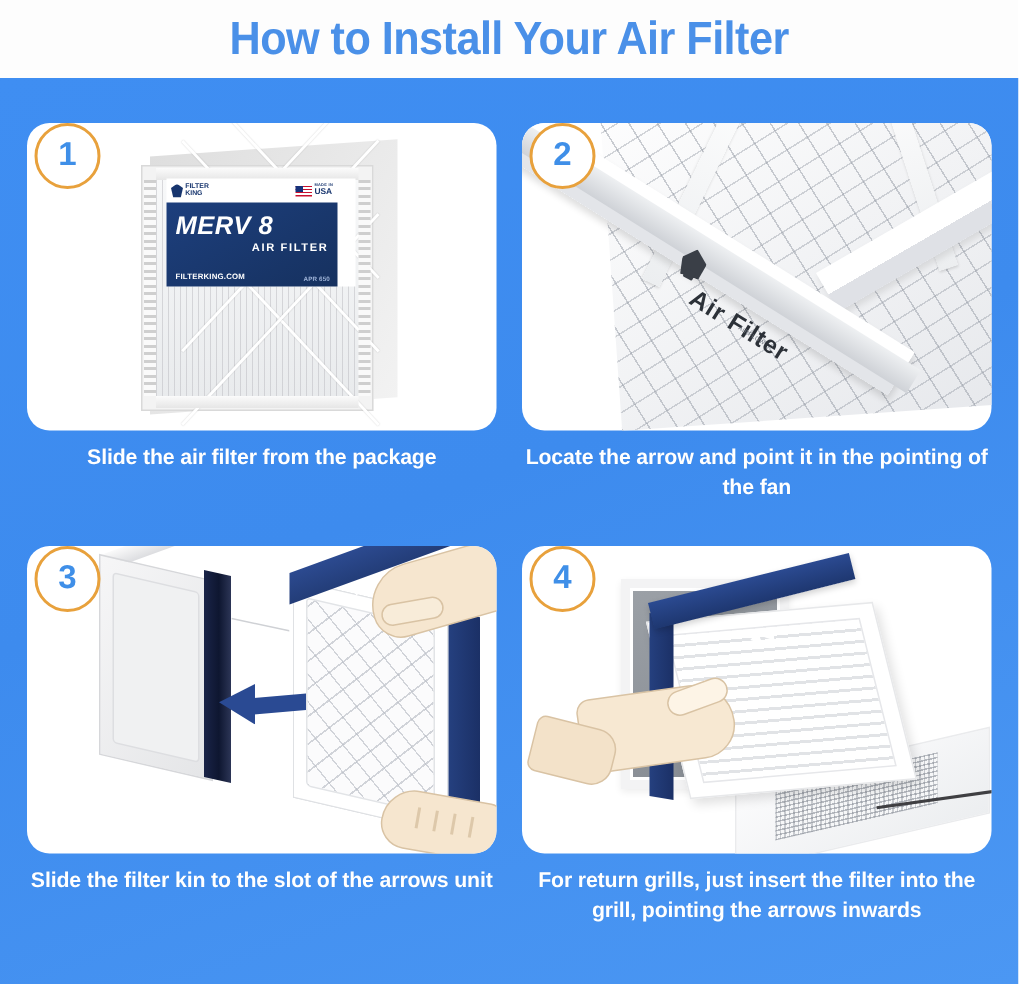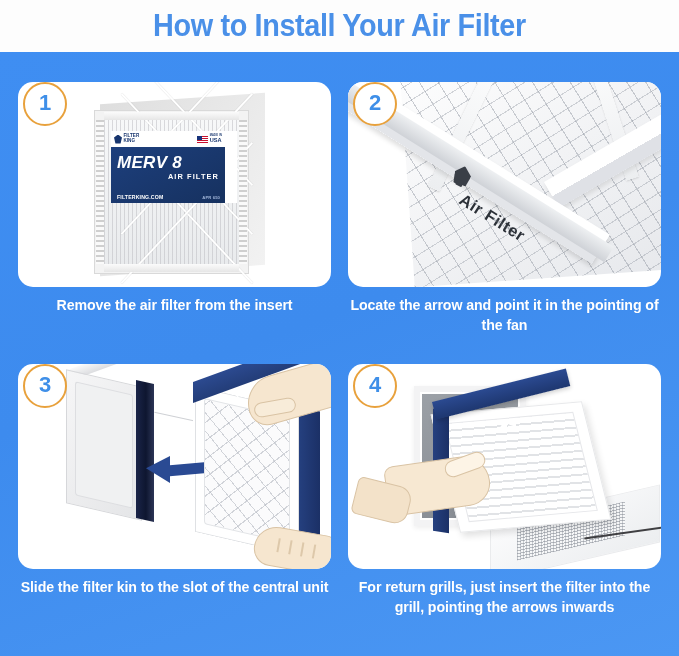--- a/index.html
+++ b/index.html
@@ -98,7 +98,7 @@
   .f1-top { top:1px; } .f1-bot { bottom:1px; }
 
   .label {
-    position:absolute; left:16px; top:20px; width:126px; height:72px;
+    position:absolute; left:16px; top:8px; width:126px; height:72px;
     background:#ffffff; z-index:4;
   }
   .label-top {

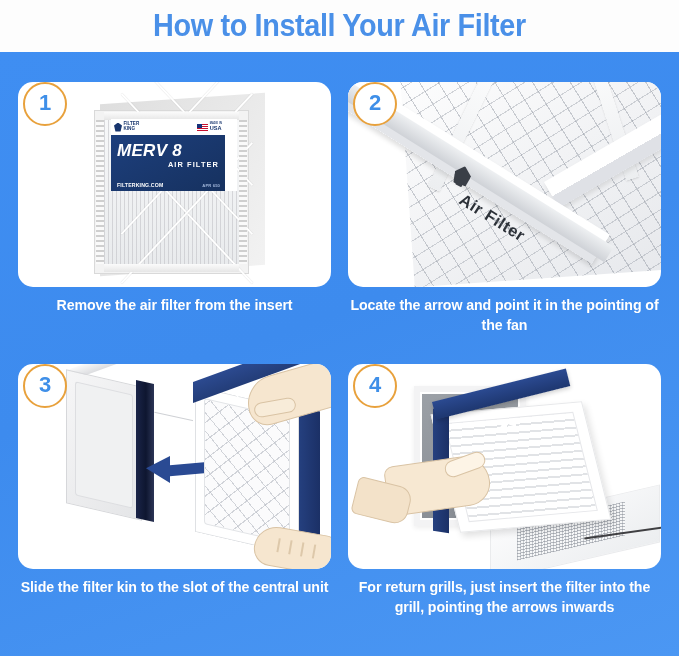--- a/index.html
+++ b/index.html
@@ -439,7 +439,7 @@
         <span>1</span>
       </div>
     </div>
-    <div class="caption">Remove the air filter from the insert</div>
+    <div class="caption">Slide the air filter from the package</div>
   </div>
 
   <div class="panel p2">

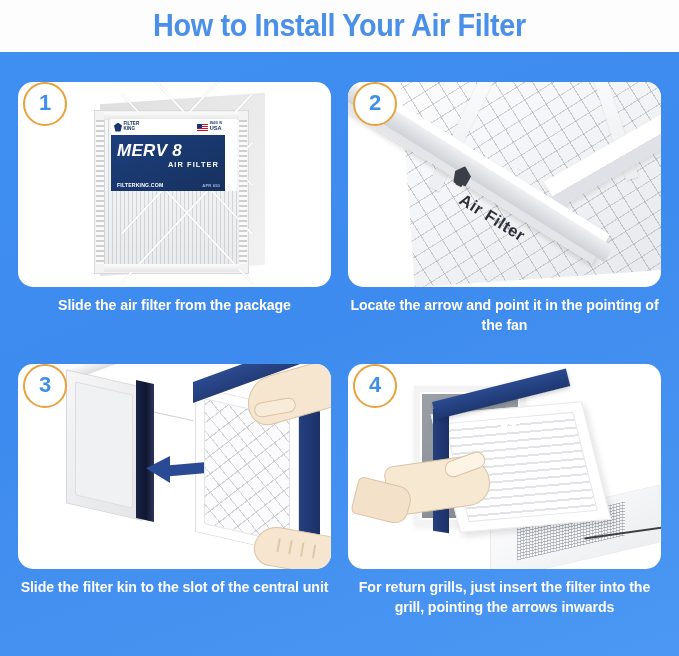--- a/index.html
+++ b/index.html
@@ -504,7 +504,7 @@
         <span>3</span>
       </div>
     </div>
-    <div class="caption">Slide the filter kin to the slot of the central unit</div>
+    <div class="caption">Slide the filter kin to the slot of the arrows unit</div>
   </div>
 
   <div class="panel p4">

